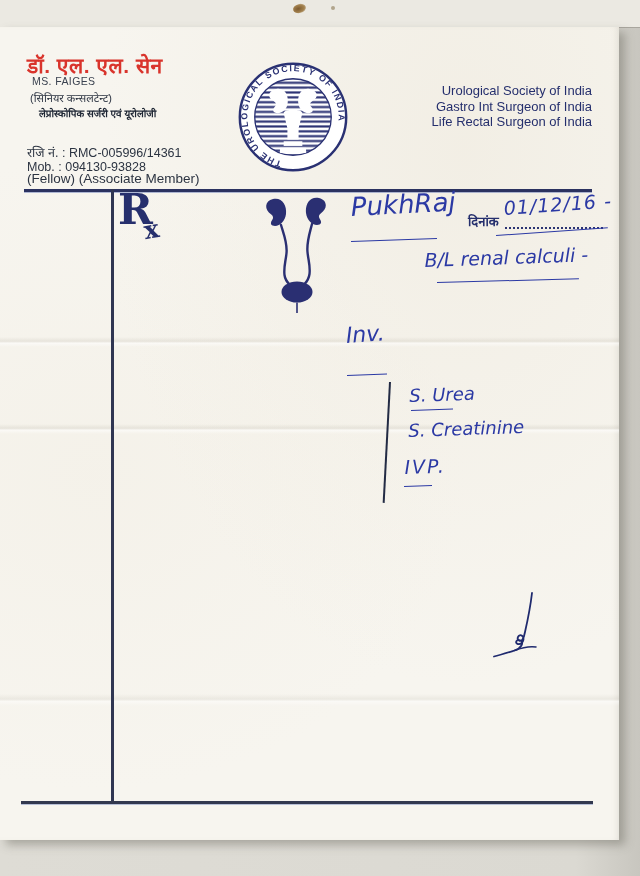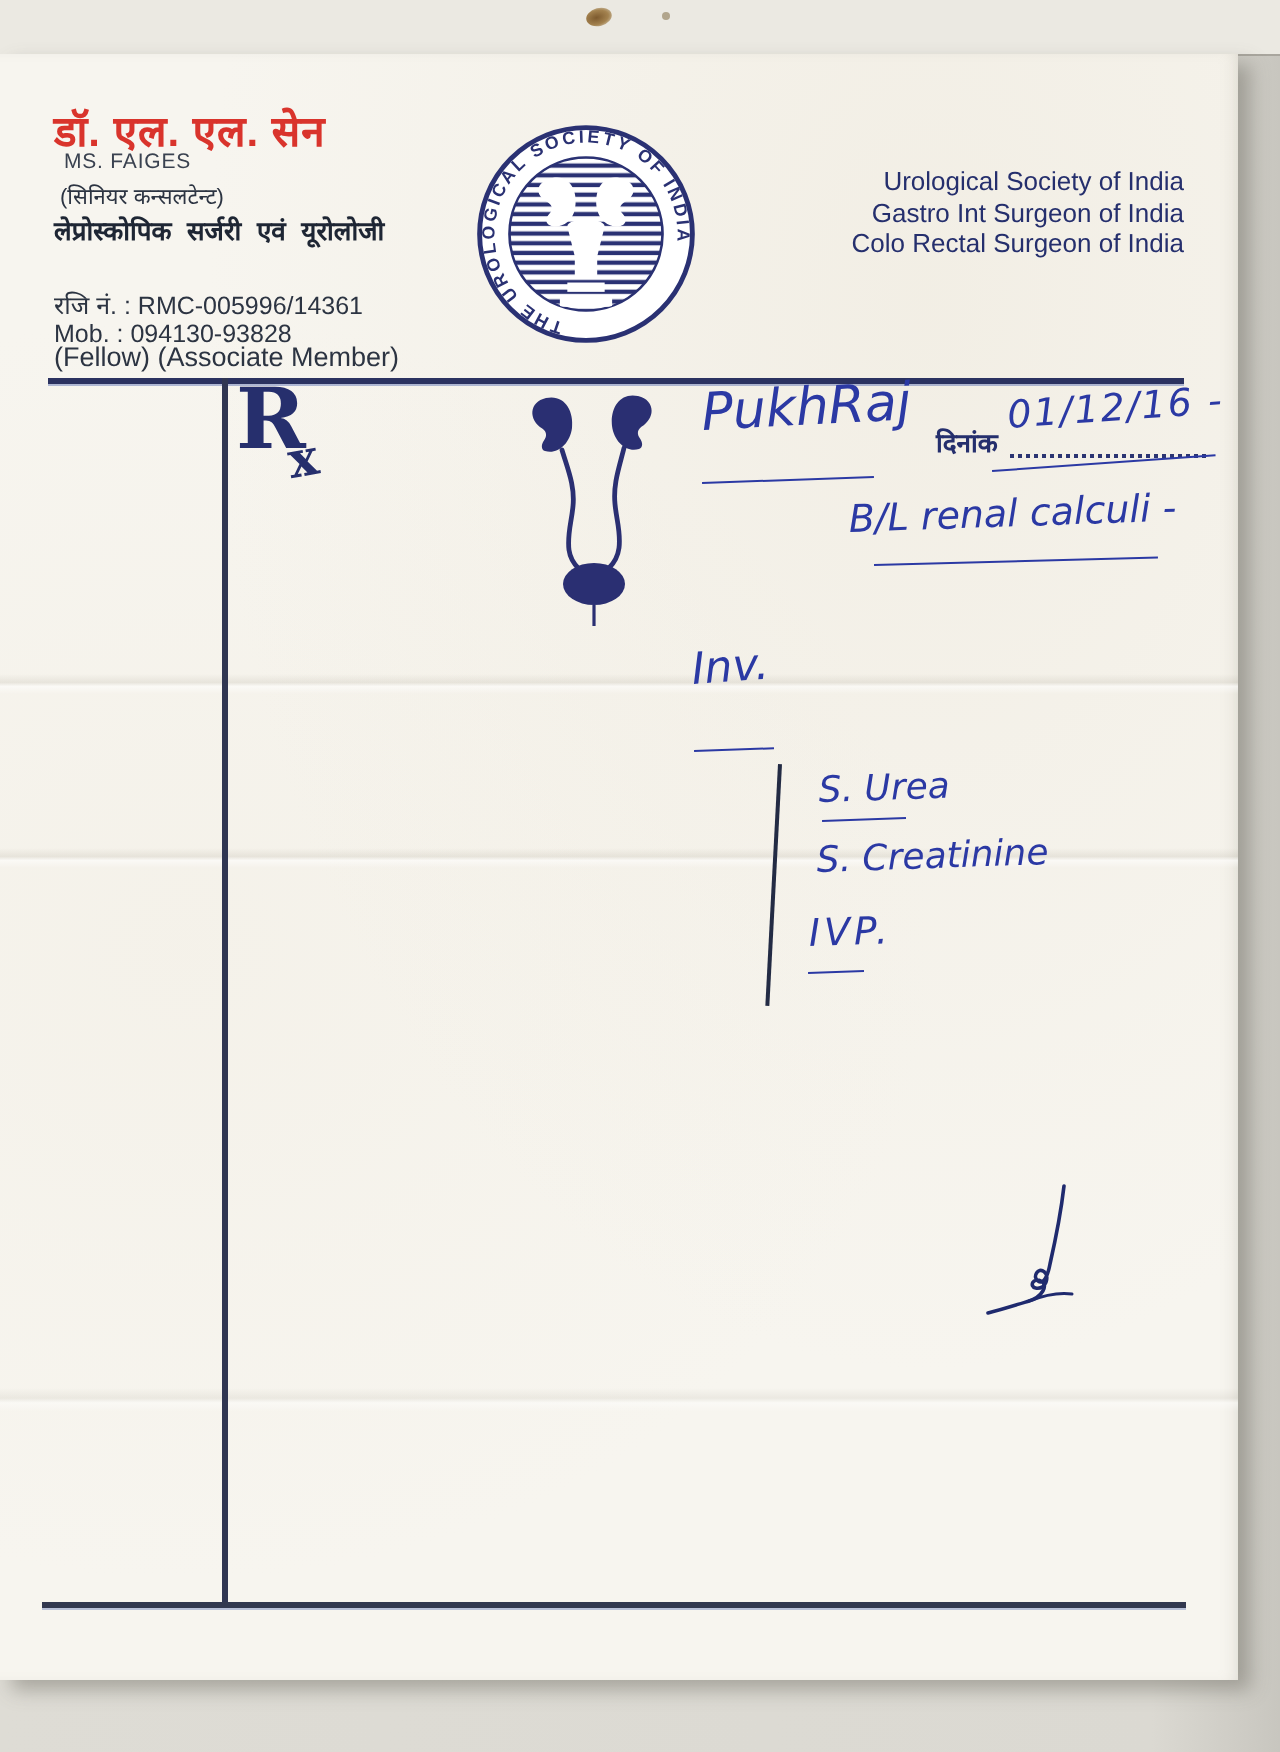--- a/index.html
+++ b/index.html
@@ -28,7 +28,7 @@
   .lh-doctor{left:27px;top:24px;font-size:21px;font-weight:700;color:#d9342c;letter-spacing:.5px;}
   .lh-qual{left:32px;top:48px;font-size:10.5px;letter-spacing:.4px;color:#3a4250;}
   .lh-desig{left:30px;top:63px;font-size:11px;color:#2c3442;}
-  .lh-spec{left:27px;top:79px;font-size:13px;font-weight:700;color:#1e2634;font-family:Liberation Mono, monospace;}
+  .lh-spec{left:39px;top:79px;font-size:10px;font-weight:700;color:#1e2634;}
   .lh-memb{left:27px;top:100px;font-size:13.5px;color:#2c3442;margin-top:44px;}
   .lh-reg{left:27px;top:117px;font-size:12.5px;color:#2c3442;}
   .lh-mob{left:27px;top:133px;font-size:12.5px;color:#2c3442;}

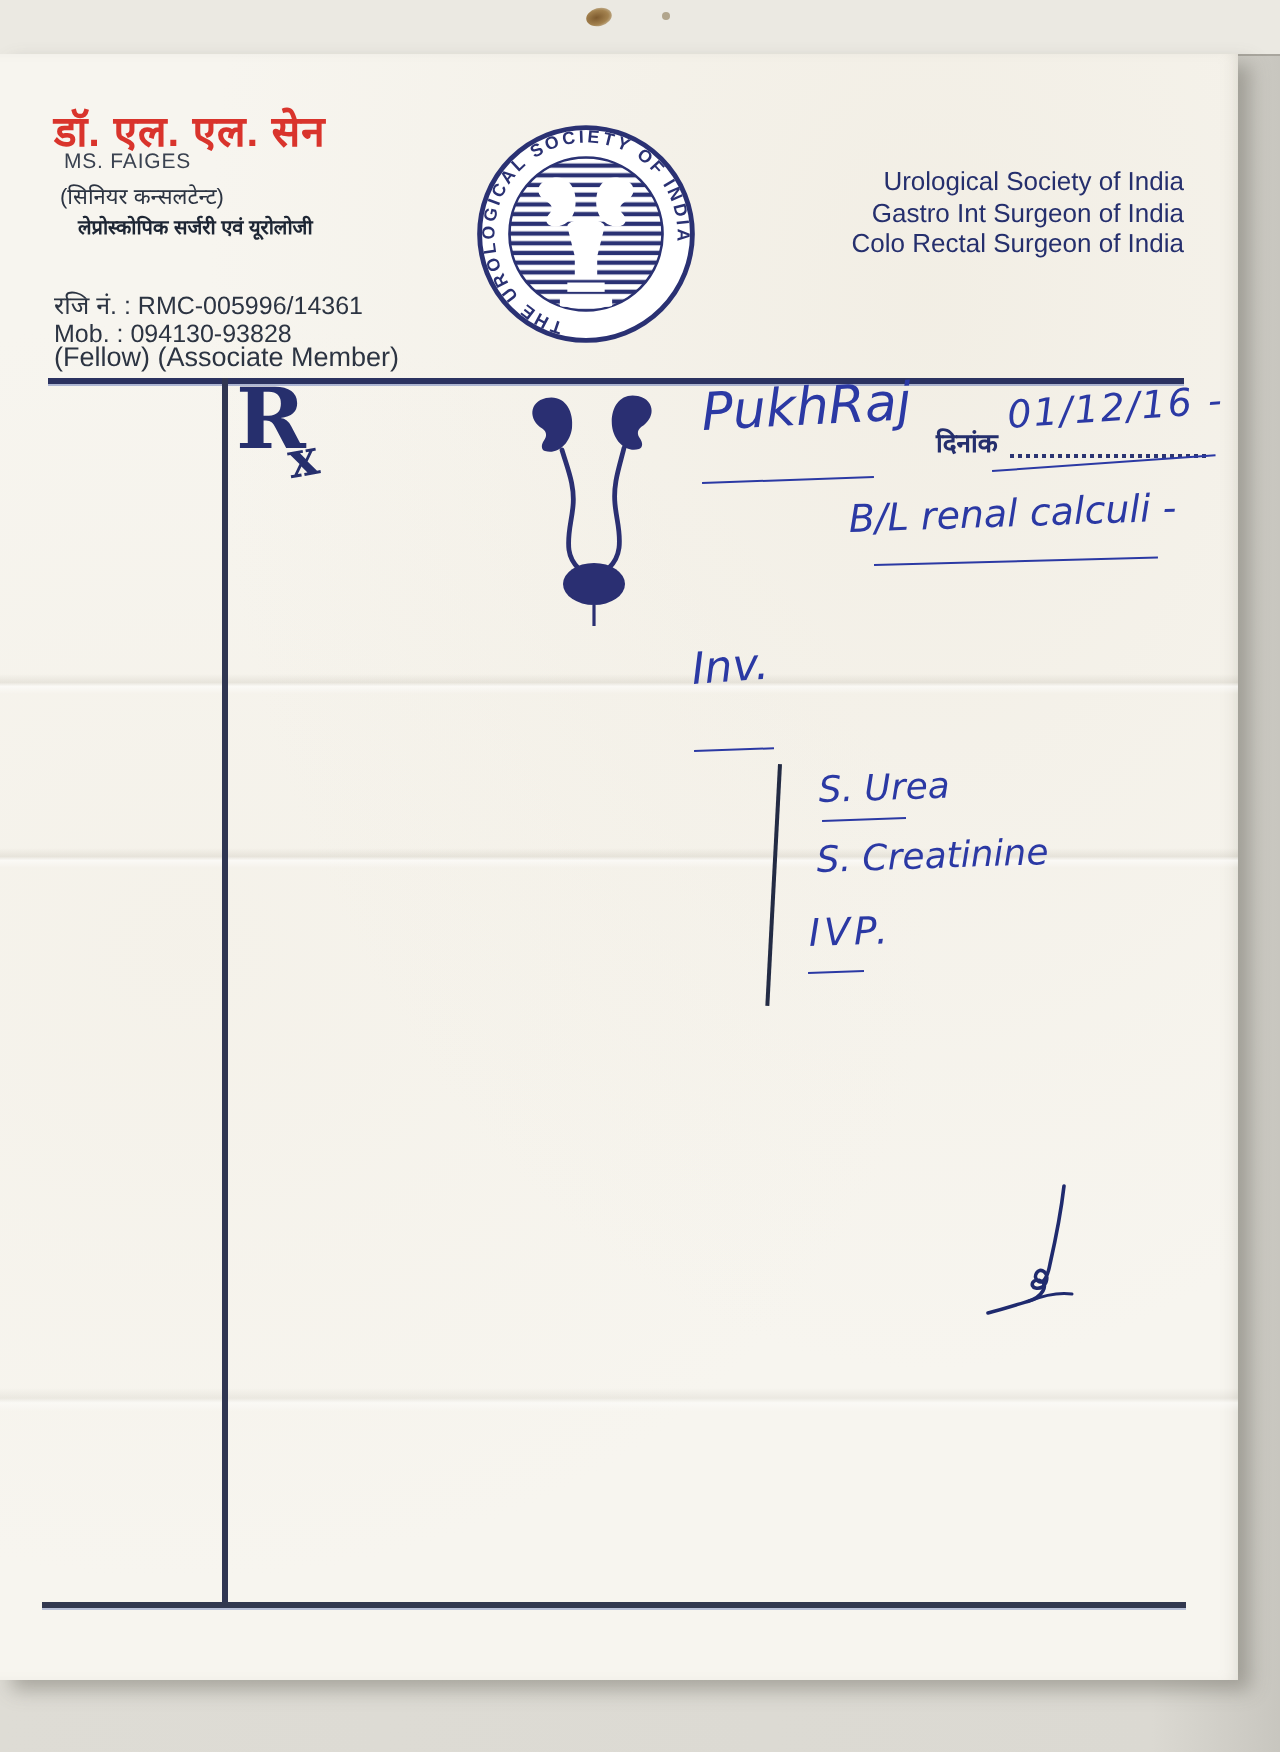--- a/index.html
+++ b/index.html
@@ -125,7 +125,7 @@
     <div class="rb">
       <div class="rb-line">Urological Society of India</div>
       <div class="rb-line">Gastro Int Surgeon of India</div>
-      <div class="rb-line">Colo Rectal Surgeon of India</div>
+      <div class="rb-line">Life Rectal Surgeon of India</div>
     </div>
 
     <div class="rule rule-top"></div>

